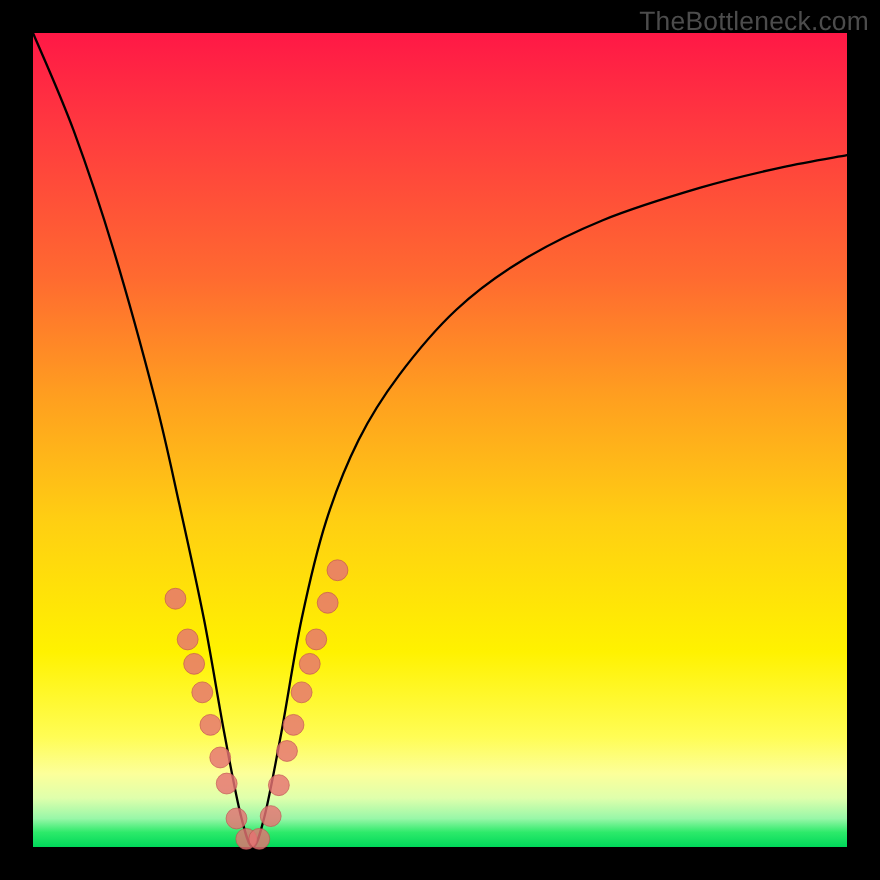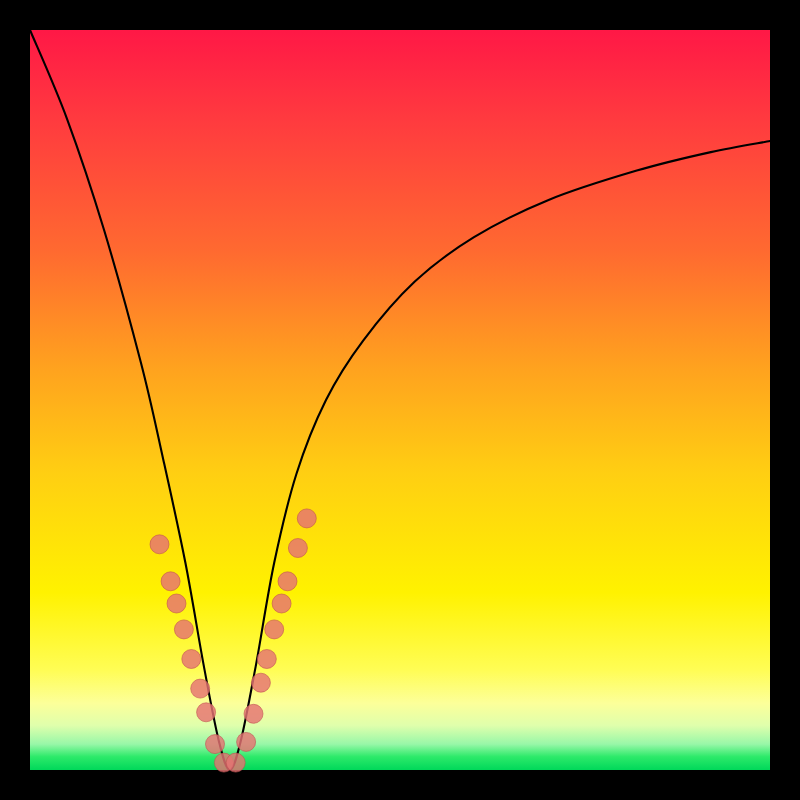--- a/index.html
+++ b/index.html
@@ -74,6 +74,7 @@
 <body>
 
 <div class="frame">
+  <div class="watermark">TheBottleneck.com</div>
 
   <div class="plot">
     <svg class="curve" viewBox="0 0 740 740" preserveAspectRatio="none">

